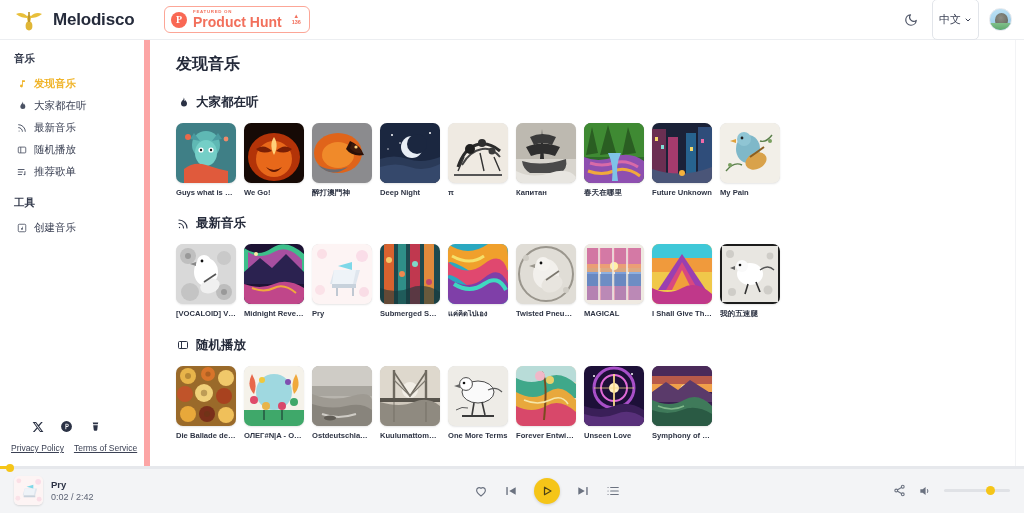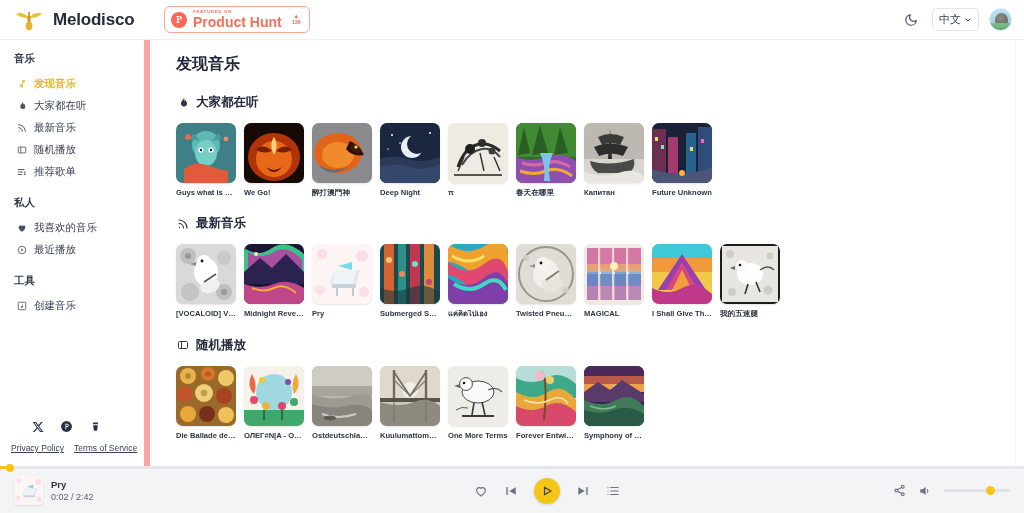--- a/index.html
+++ b/index.html
@@ -56,7 +56,7 @@
   .lang-select {
     display: flex; align-items: center; gap: 3px;
     border: 1px solid #e2e5ea; border-radius: 5px;
-    height: 23px; padding: 0 6px;
+    height: 41px; padding: 0 6px;
     font-size: 11px; color: #3a4054; cursor: pointer; background: #fff;
   }
   .avatar {

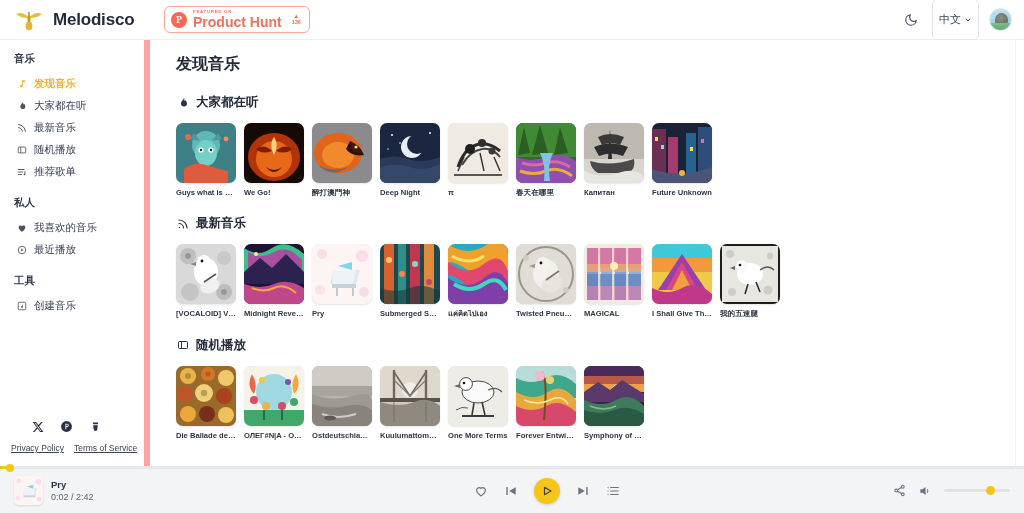--- a/index.html
+++ b/index.html
@@ -452,6 +452,21 @@
           <div class="card">
             <div class="card-art">
                 <svg viewBox="0 0 60 60">
+                  <rect width="60" height="60" fill="#d8d5ce"></rect>
+                  <path d="M0 0h60v36H0z" fill="#bdb9b0"></path>
+                  <path d="M26 6l2 30h-4z" fill="#2c2c2c"></path>
+                  <path d="M14 14q12-6 26 0l-4 8q-9-4-18 0z" fill="#3a3a3a"></path>
+                  <path d="M10 24q16-7 34 0l-5 9q-12-5-24 0z" fill="#2e2e2e"></path>
+                  <path d="M6 38q20 6 44-2 2 10-6 14H14q-7-4-8-12z" fill="#4a4a4a"></path>
+                  <path d="M0 48q16 8 34 2t26 4v6H0z" fill="#e8e6e1"></path>
+                </svg>
+              </div>
+            <div class="card-title">Капитан</div>
+          </div>
+
+          <div class="card">
+            <div class="card-art">
+                <svg viewBox="0 0 60 60">
                   <rect width="60" height="60" fill="#2f6b2a"></rect>
                   <path d="M0 0h60v34H0z" fill="#3f8a33"></path>
                   <path d="M8 4l6 26-12 2zM24 2l8 28-16 2zM44 4l8 26-14 2z" fill="#2a5e22"></path>
@@ -462,21 +477,6 @@
                 </svg>
               </div>
             <div class="card-title">春天在哪里</div>
-          </div>
-
-          <div class="card">
-            <div class="card-art">
-                <svg viewBox="0 0 60 60">
-                  <rect width="60" height="60" fill="#d8d5ce"></rect>
-                  <path d="M0 0h60v36H0z" fill="#bdb9b0"></path>
-                  <path d="M26 6l2 30h-4z" fill="#2c2c2c"></path>
-                  <path d="M14 14q12-6 26 0l-4 8q-9-4-18 0z" fill="#3a3a3a"></path>
-                  <path d="M10 24q16-7 34 0l-5 9q-12-5-24 0z" fill="#2e2e2e"></path>
-                  <path d="M6 38q20 6 44-2 2 10-6 14H14q-7-4-8-12z" fill="#4a4a4a"></path>
-                  <path d="M0 48q16 8 34 2t26 4v6H0z" fill="#e8e6e1"></path>
-                </svg>
-              </div>
-            <div class="card-title">Капитан</div>
           </div>
 
           <div class="card">

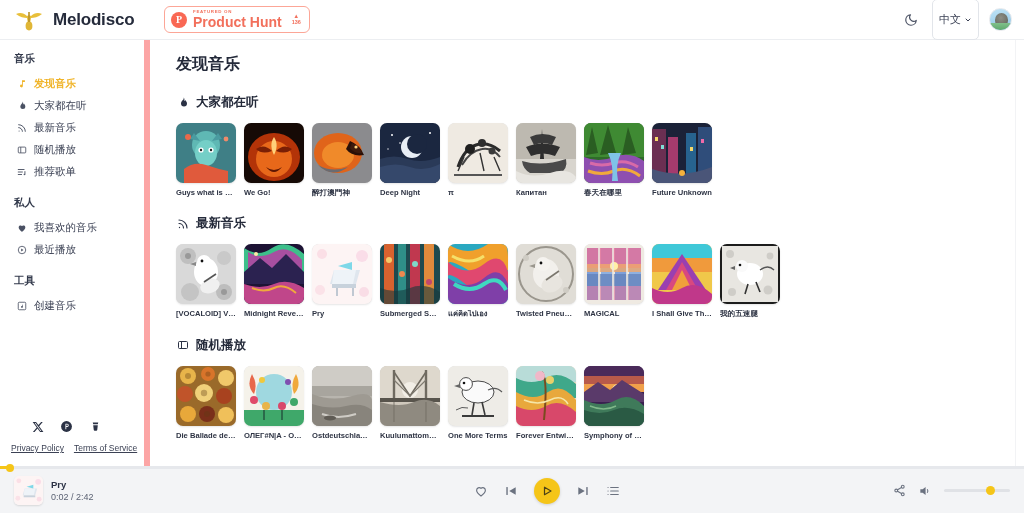--- a/index.html
+++ b/index.html
@@ -498,6 +498,23 @@
             <div class="card-title">Future Unknown</div>
           </div>
 
+          <div class="card">
+            <div class="card-art">
+                <svg viewBox="0 0 60 60">
+                  <rect width="60" height="60" fill="#f2efe8"></rect>
+                  <ellipse cx="28" cy="26" rx="12" ry="14" fill="#7fb8c9"></ellipse>
+                  <circle cx="24" cy="16" r="7" fill="#8fc5d4"></circle>
+                  <circle cx="22" cy="15" r="1.4" fill="#222"></circle>
+                  <path d="M16 16l-6 2 6 2z" fill="#e0a23c"></path>
+                  <ellipse cx="36" cy="38" rx="11" ry="8" fill="#d9a24a" transform="rotate(-25 36 38)"></ellipse>
+                  <path d="M30 34l14-10" stroke="#8a5f22" stroke-width="2"></path>
+                  <path d="M6 48q8-10 16-6M52 12q-6 8-12 6" stroke="#5a7f4a" stroke-width="1.4" fill="none"></path>
+                  <circle cx="10" cy="42" r="2" fill="#7aa05f"></circle>
+                  <circle cx="50" cy="18" r="2" fill="#7aa05f"></circle>
+                </svg>
+              </div>
+            <div class="card-title">My Pain</div>
+          </div>
 
         </div>
       </div>

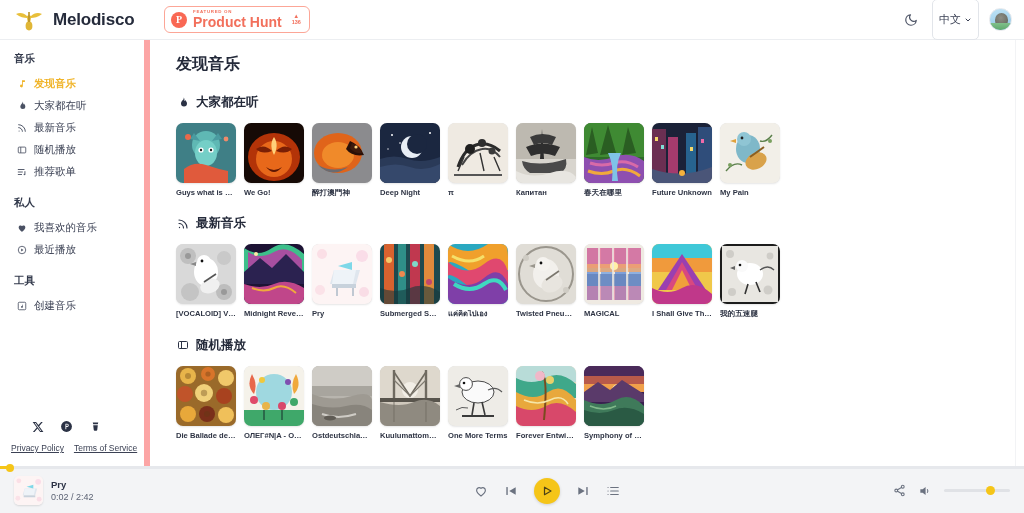--- a/index.html
+++ b/index.html
@@ -289,28 +289,6 @@
           </div>
         </div>
 
-        <div class="nav-group">
-          <div class="nav-group-title">私人</div>
-
-          <div class="nav-item">
-            <span class="nav-ico">
-              <svg width="10" height="10" viewBox="0 0 24 24" fill="currentColor">
-                  <path d="M12 21s-8-5.1-8-10.2A4.8 4.8 0 0 1 12 7a4.8 4.8 0 0 1 8 3.8C20 15.9 12 21 12 21z"></path>
-                </svg>
-            </span>
-            <span>我喜欢的音乐</span>
-          </div>
-
-          <div class="nav-item">
-            <span class="nav-ico">
-              <svg width="10" height="10" viewBox="0 0 24 24" fill="none" stroke="currentColor" stroke-width="2">
-                  <circle cx="12" cy="12" r="9"></circle>
-                  <path d="M10 8.5l5.5 3.5L10 15.5z" fill="currentColor" stroke="none"></path>
-                </svg>
-            </span>
-            <span>最近播放</span>
-          </div>
-        </div>
 
         <div class="nav-group">
           <div class="nav-group-title">工具</div>

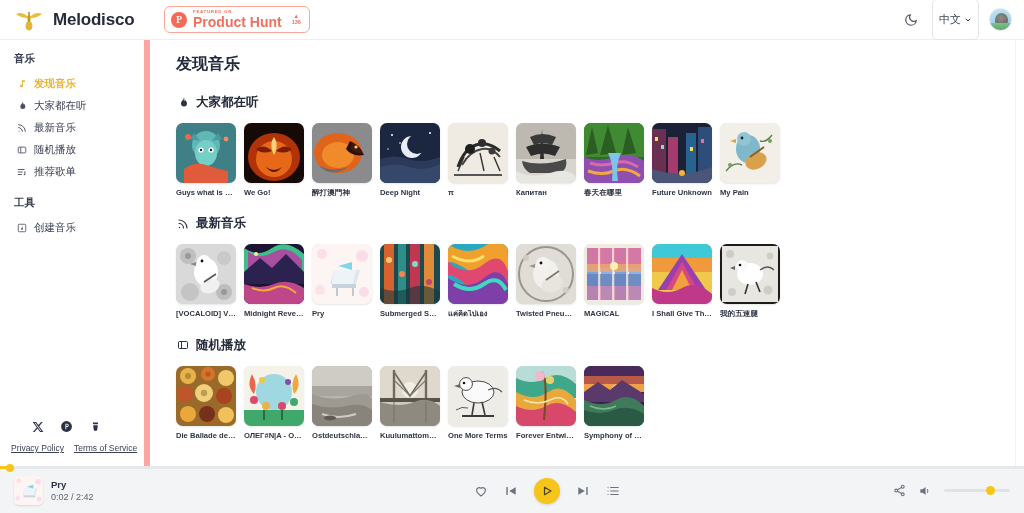--- a/index.html
+++ b/index.html
@@ -801,6 +801,23 @@
             <div class="card-title">Forever Entwined</div>
           </div>
 
+          <div class="card">
+            <div class="card-art">
+                <svg viewBox="0 0 60 60">
+                  <rect width="60" height="60" fill="#1d1038"></rect>
+                  <circle cx="30" cy="22" r="20" fill="none" stroke="#a84fc8" stroke-width="3"></circle>
+                  <circle cx="30" cy="22" r="13" fill="none" stroke="#e06ad8" stroke-width="2"></circle>
+                  <circle cx="30" cy="22" r="5" fill="#fff0c0"></circle>
+                  <path d="M30 8v46" stroke="#f5d88a" stroke-width="2" opacity=".9"></path>
+                  <path d="M10 22h40" stroke="#f5d88a" stroke-width="1.4" opacity=".5"></path>
+                  <path d="M0 40q16 6 30 0t30 4v16H0z" fill="#3a1f58"></path>
+                  <path d="M0 48q18 6 32 0t28 4v8H0z" fill="#58307a"></path>
+                  <circle cx="10" cy="10" r="1" fill="#fff"></circle>
+                  <circle cx="48" cy="8" r="1" fill="#fff"></circle>
+                </svg>
+              </div>
+            <div class="card-title">Unseen Love</div>
+          </div>
 
           <div class="card">
             <div class="card-art">

